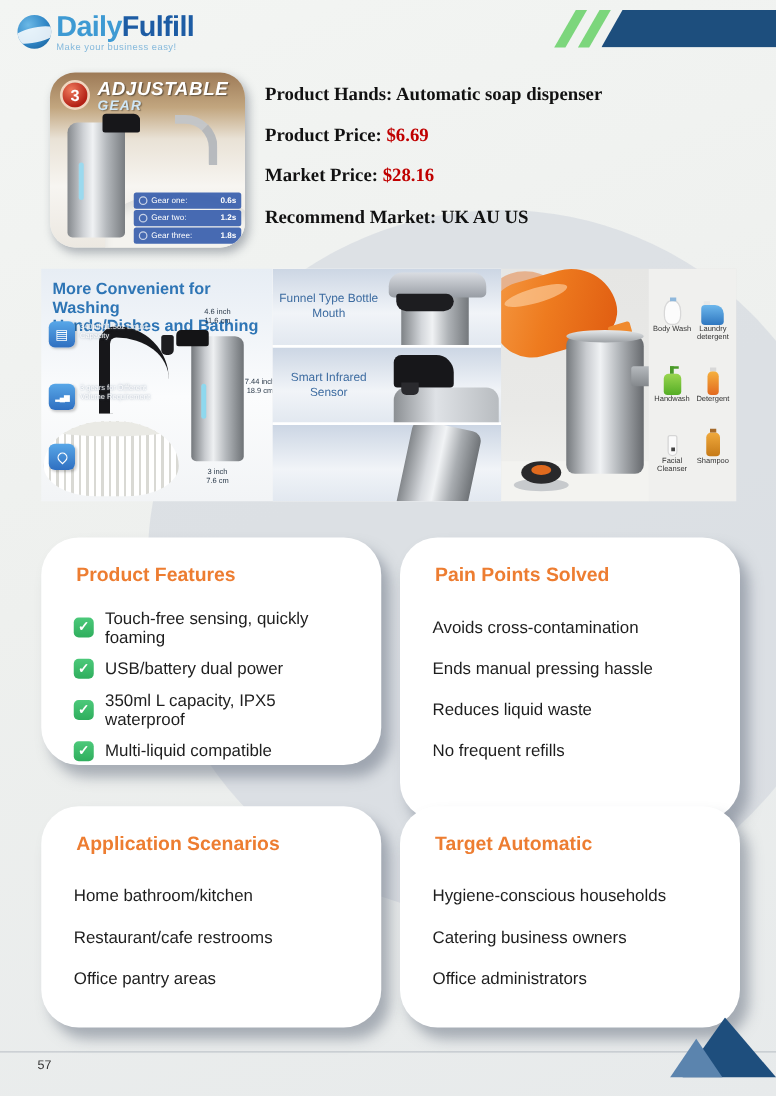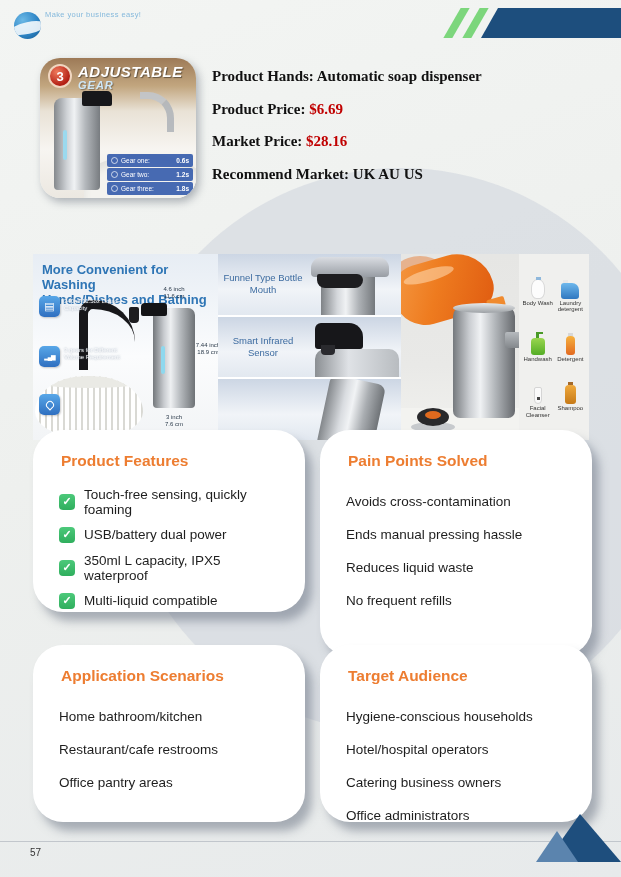--- a/index.html
+++ b/index.html
@@ -202,6 +202,7 @@
 <div class="logo">
   <div class="globe"></div>
   <div class="brand-line">
+    <div class="brand"><span class="b1">Daily</span><span class="b2">Fulfill</span></div>
     <div class="tagline">Make your business easy!</div>
   </div>
 </div>

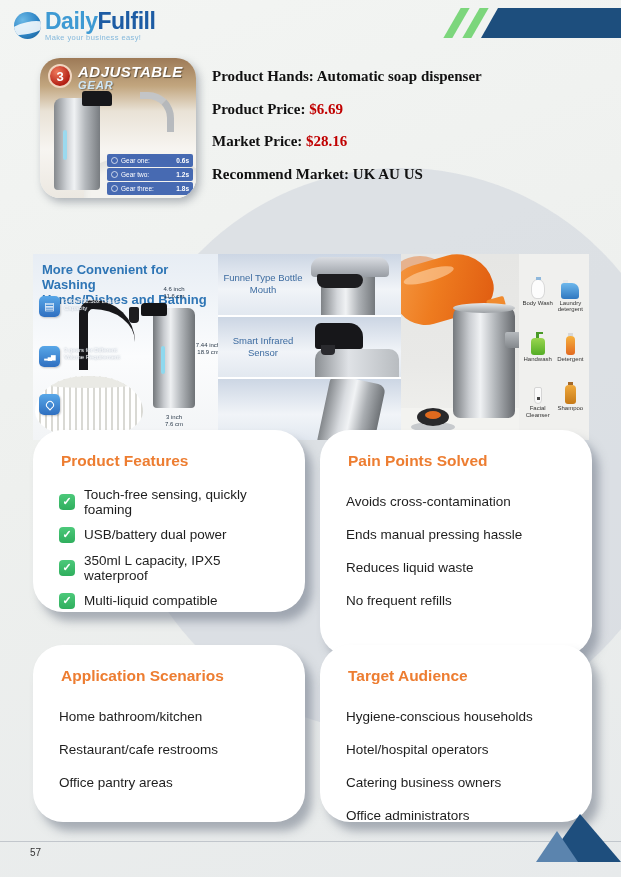--- a/index.html
+++ b/index.html
@@ -65,7 +65,7 @@
   .pinfo .row { height:32.5px; }
   .pinfo .accent { color:#c00000; }
   
-  .gallery { position:absolute; left:33px; top:215px; width:556px; height:186px; display:flex;margin-top:39px; }
+  .gallery { position:absolute; left:33px; top:215px; width:556px; height:186px; display:flex; }
   .gimg { position:relative; height:100%; overflow:hidden; }
   .g1 { width:185px; background:linear-gradient(180deg,#e7edf4 0%,#fbfcfd 55%,#f2f4f6 100%); }
   .g1-title { position:absolute; left:9px; top:9px; right:4px; color:#2e75b5; font-weight:bold;

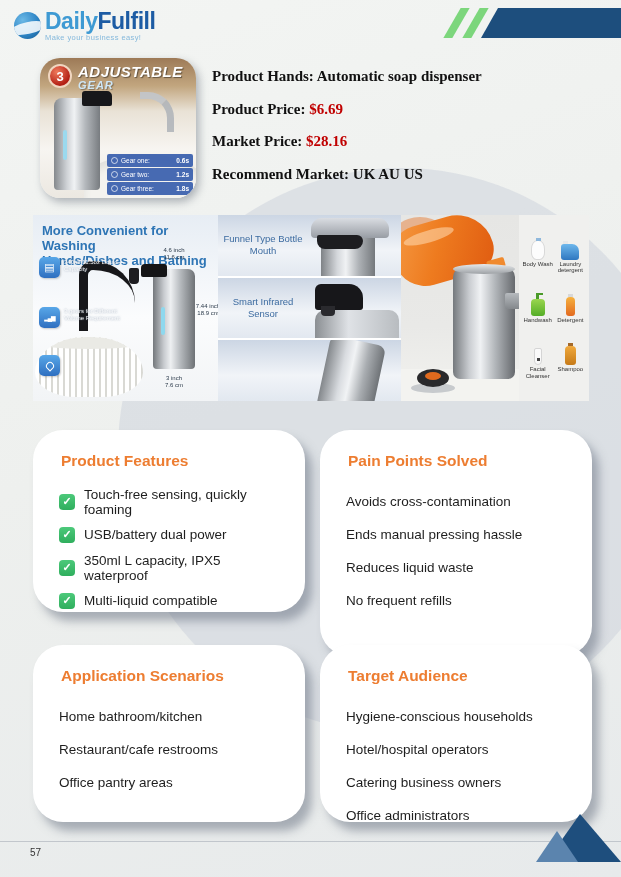--- a/index.html
+++ b/index.html
@@ -397,7 +397,7 @@
 </div>
 
 <div class="card c4">
-  <div class="card-title">Target Audience</div>
+  <div class="card-title">Target Automatic</div>
   <div class="card-item">
       <span>Hygiene-conscious households</span>
     </div>

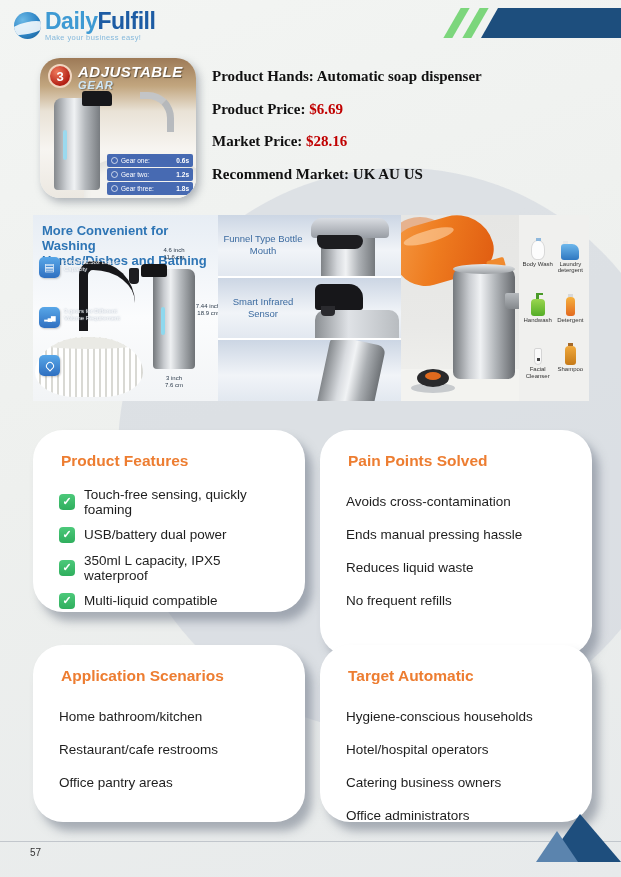--- a/index.html
+++ b/index.html
@@ -402,9 +402,6 @@
       <span>Hygiene-conscious households</span>
     </div>
   <div class="card-item">
-      <span>Hotel/hospital operators</span>
-    </div>
-  <div class="card-item">
       <span>Catering business owners</span>
     </div>
   <div class="card-item">

